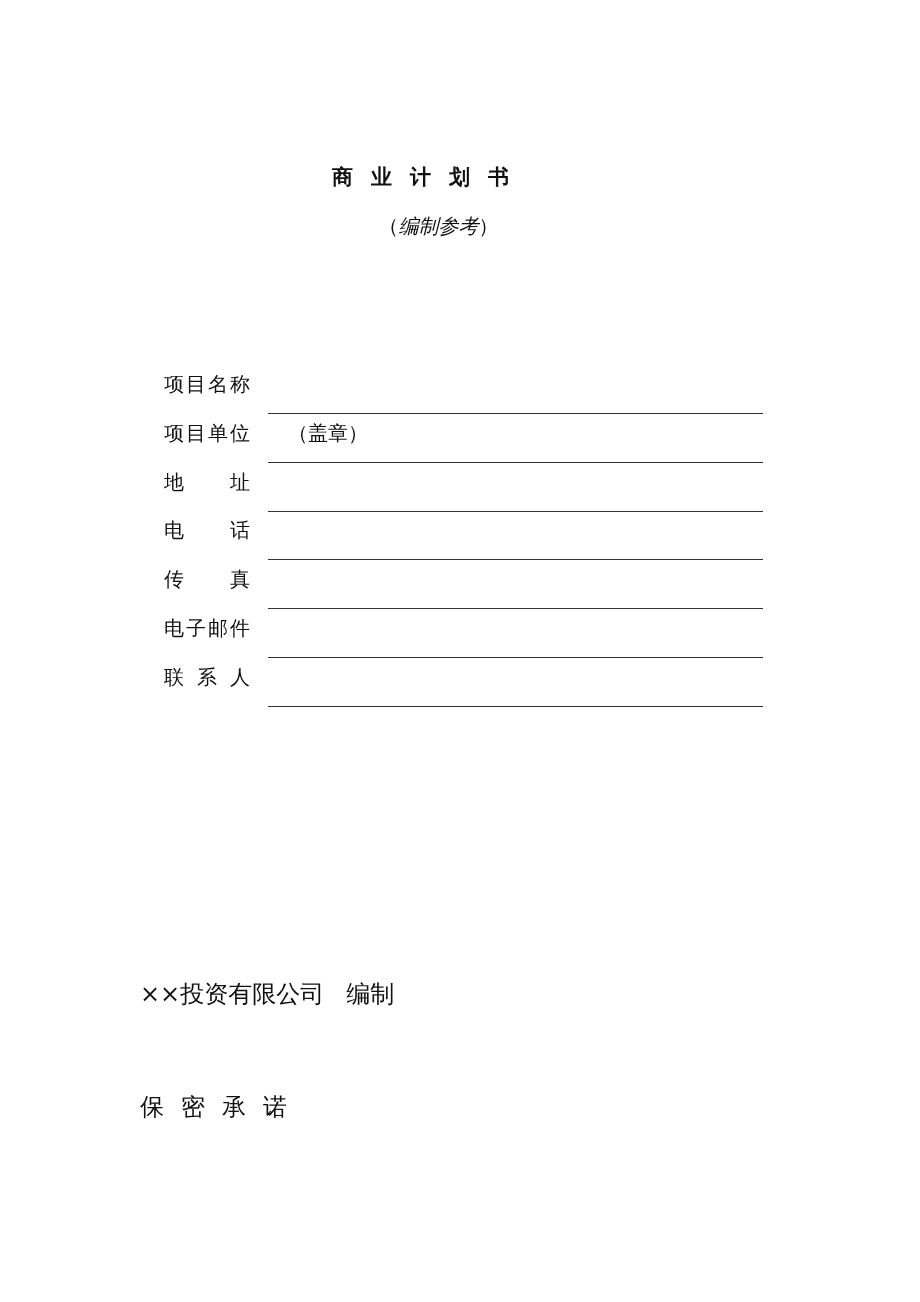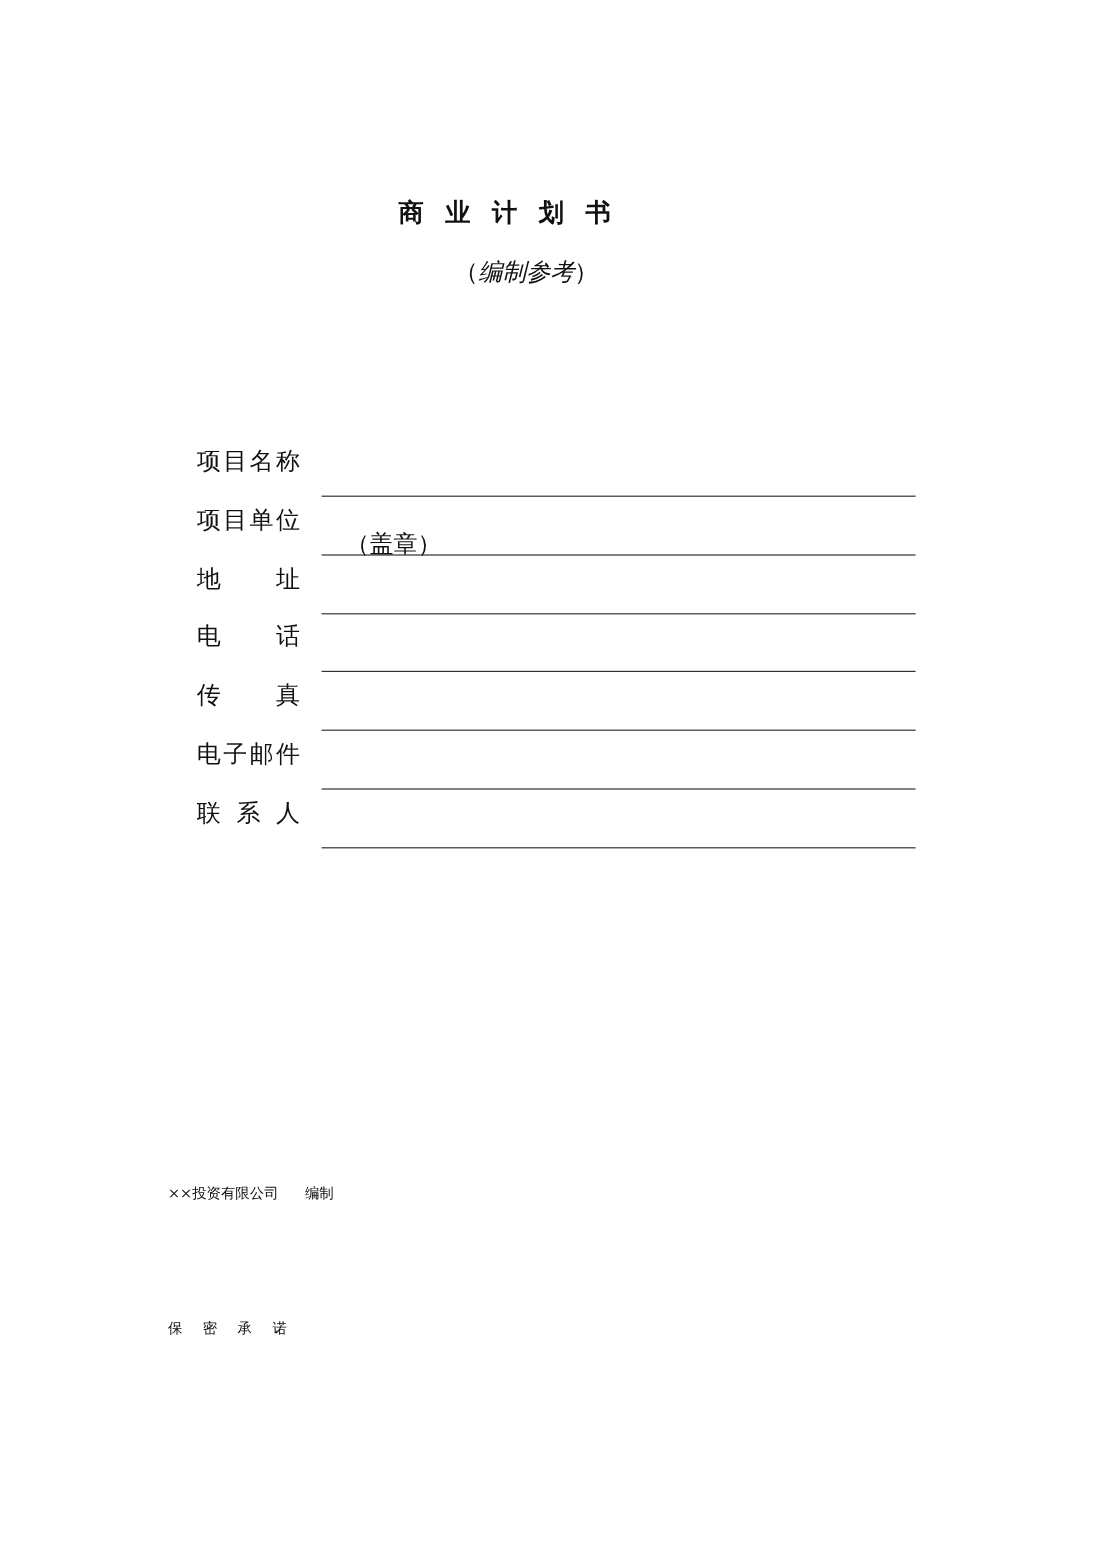--- a/index.html
+++ b/index.html
@@ -67,7 +67,6 @@
       top: 0;
       font-size: 20px;
       line-height: 28px;
-      margin-top: 20px;
     }
     .form-line {
       position: absolute;

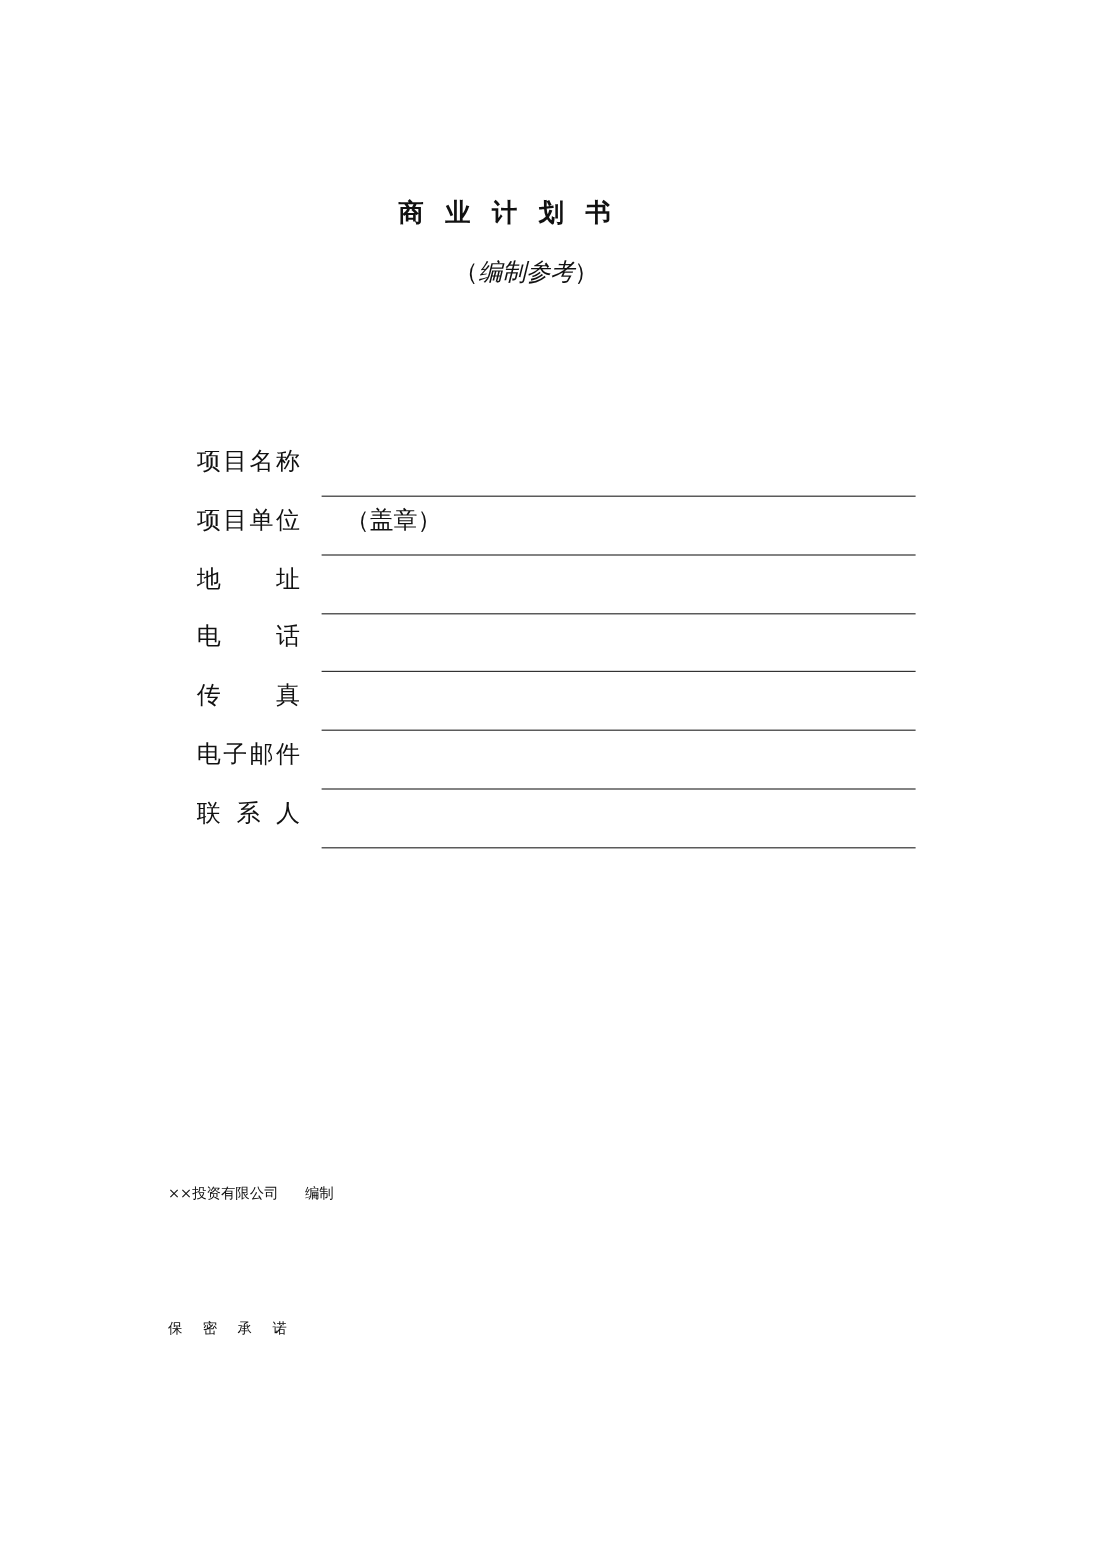--- a/index.html
+++ b/index.html
@@ -78,7 +78,7 @@
     .footer-text {
       position: absolute;
       left: 140px;
-      font-size: 12px;
+      font-size: 24px;
       line-height: 28px;
     }
     .footer-text .gap {

